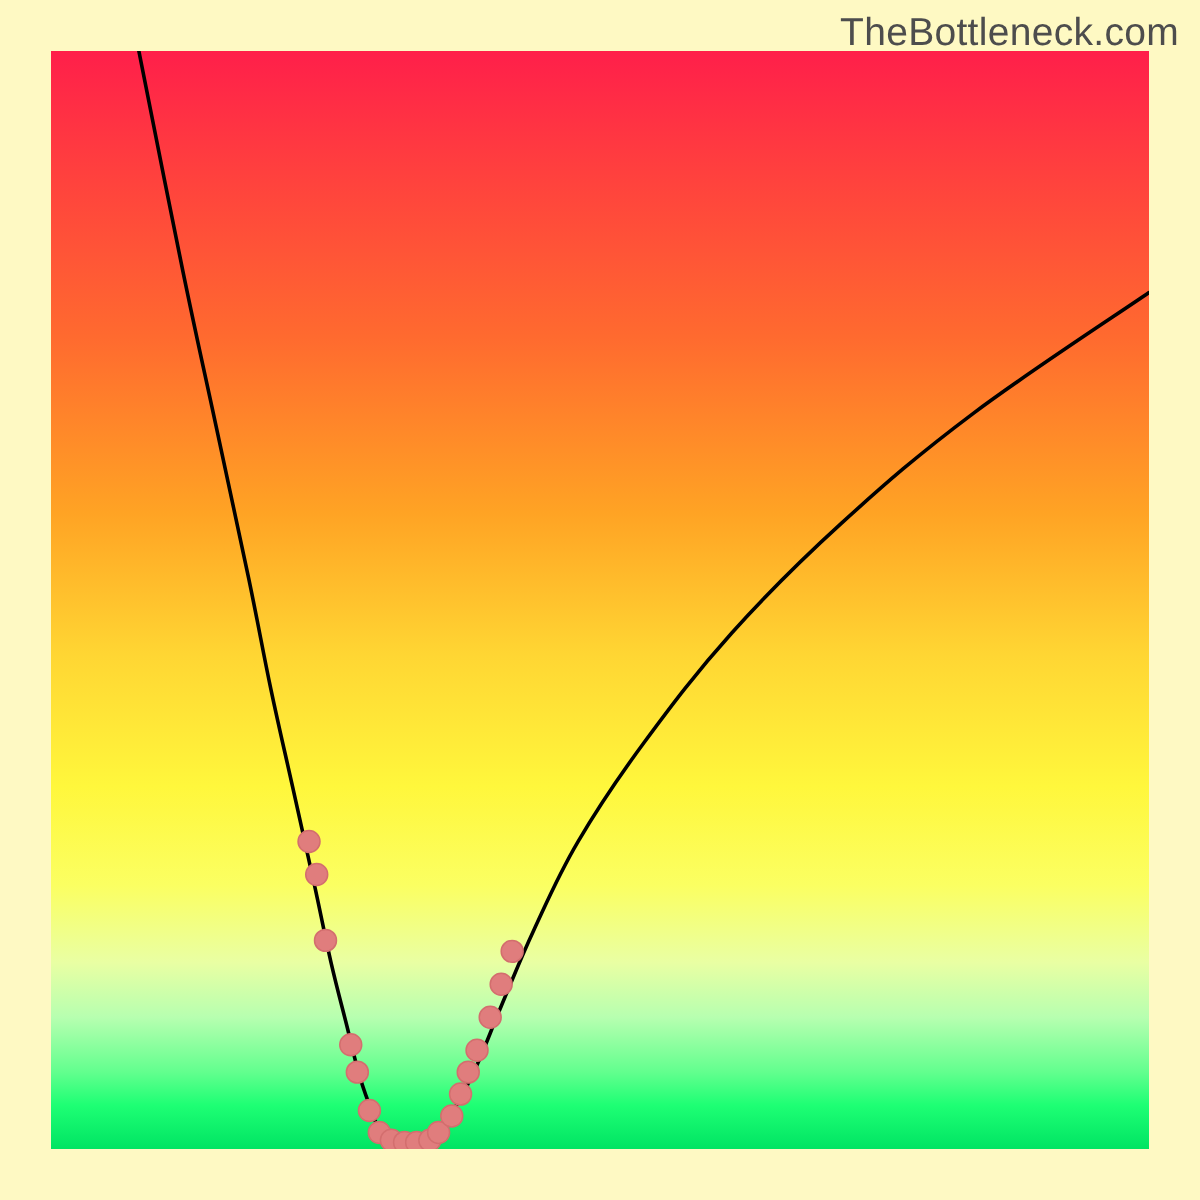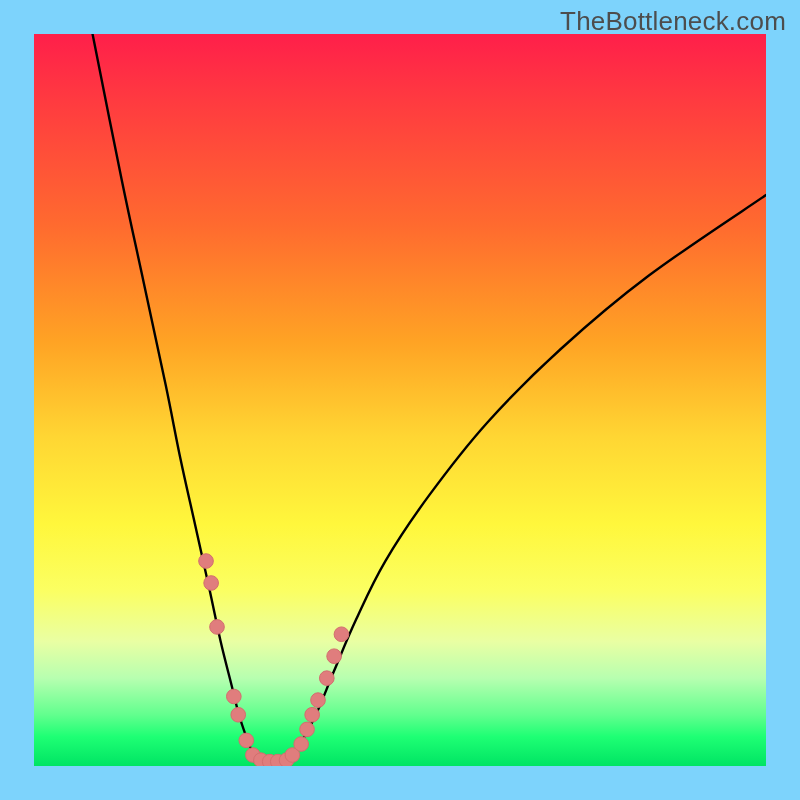--- a/index.html
+++ b/index.html
@@ -15,7 +15,7 @@
     position: relative;
     width: 800px;
     height: 800px;
-    background: #7dd3fc;
+    background: #fef9c3;
   }
   .watermark {
     position: absolute;

